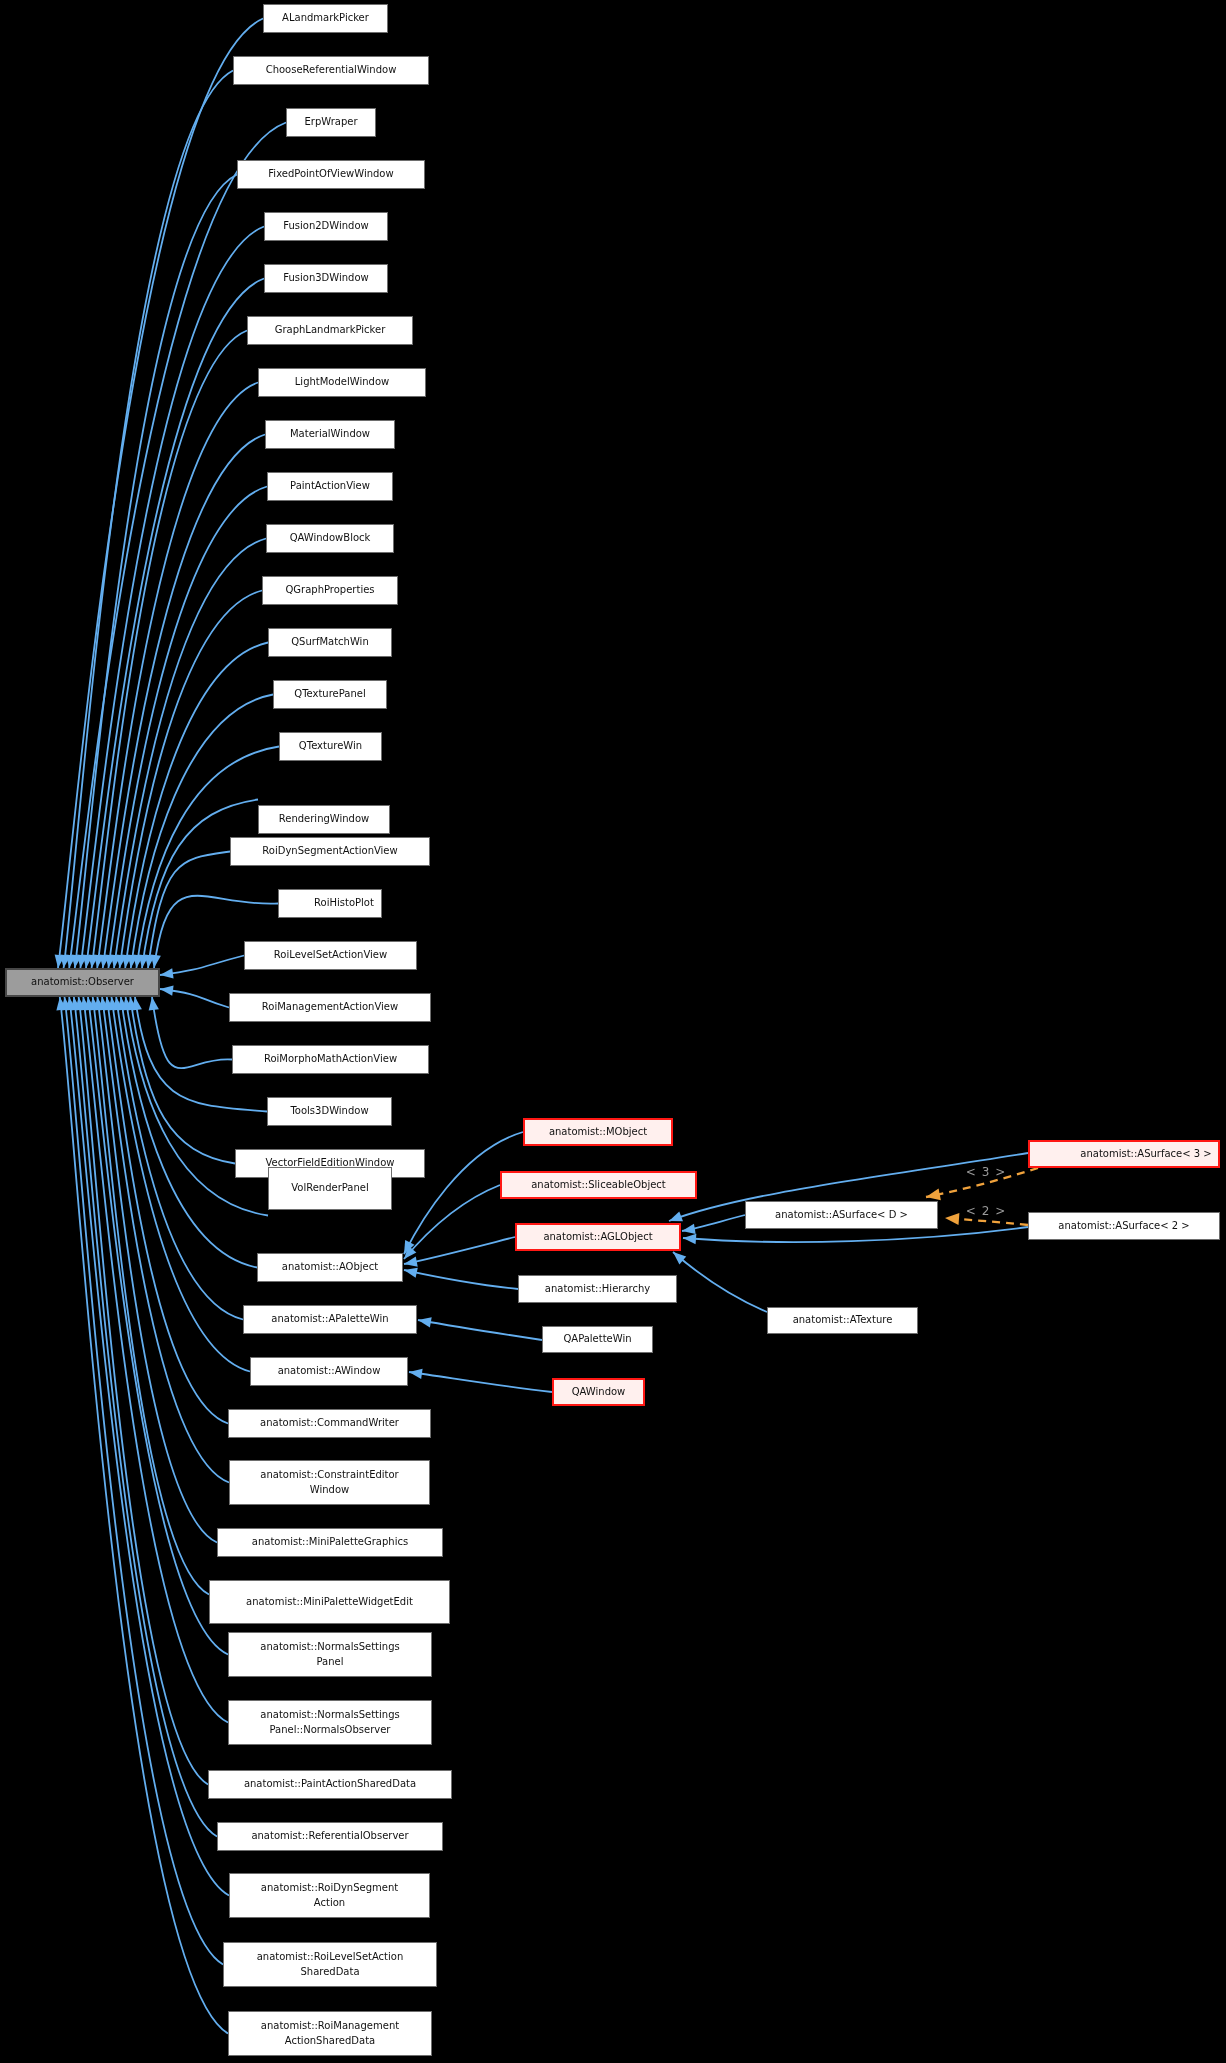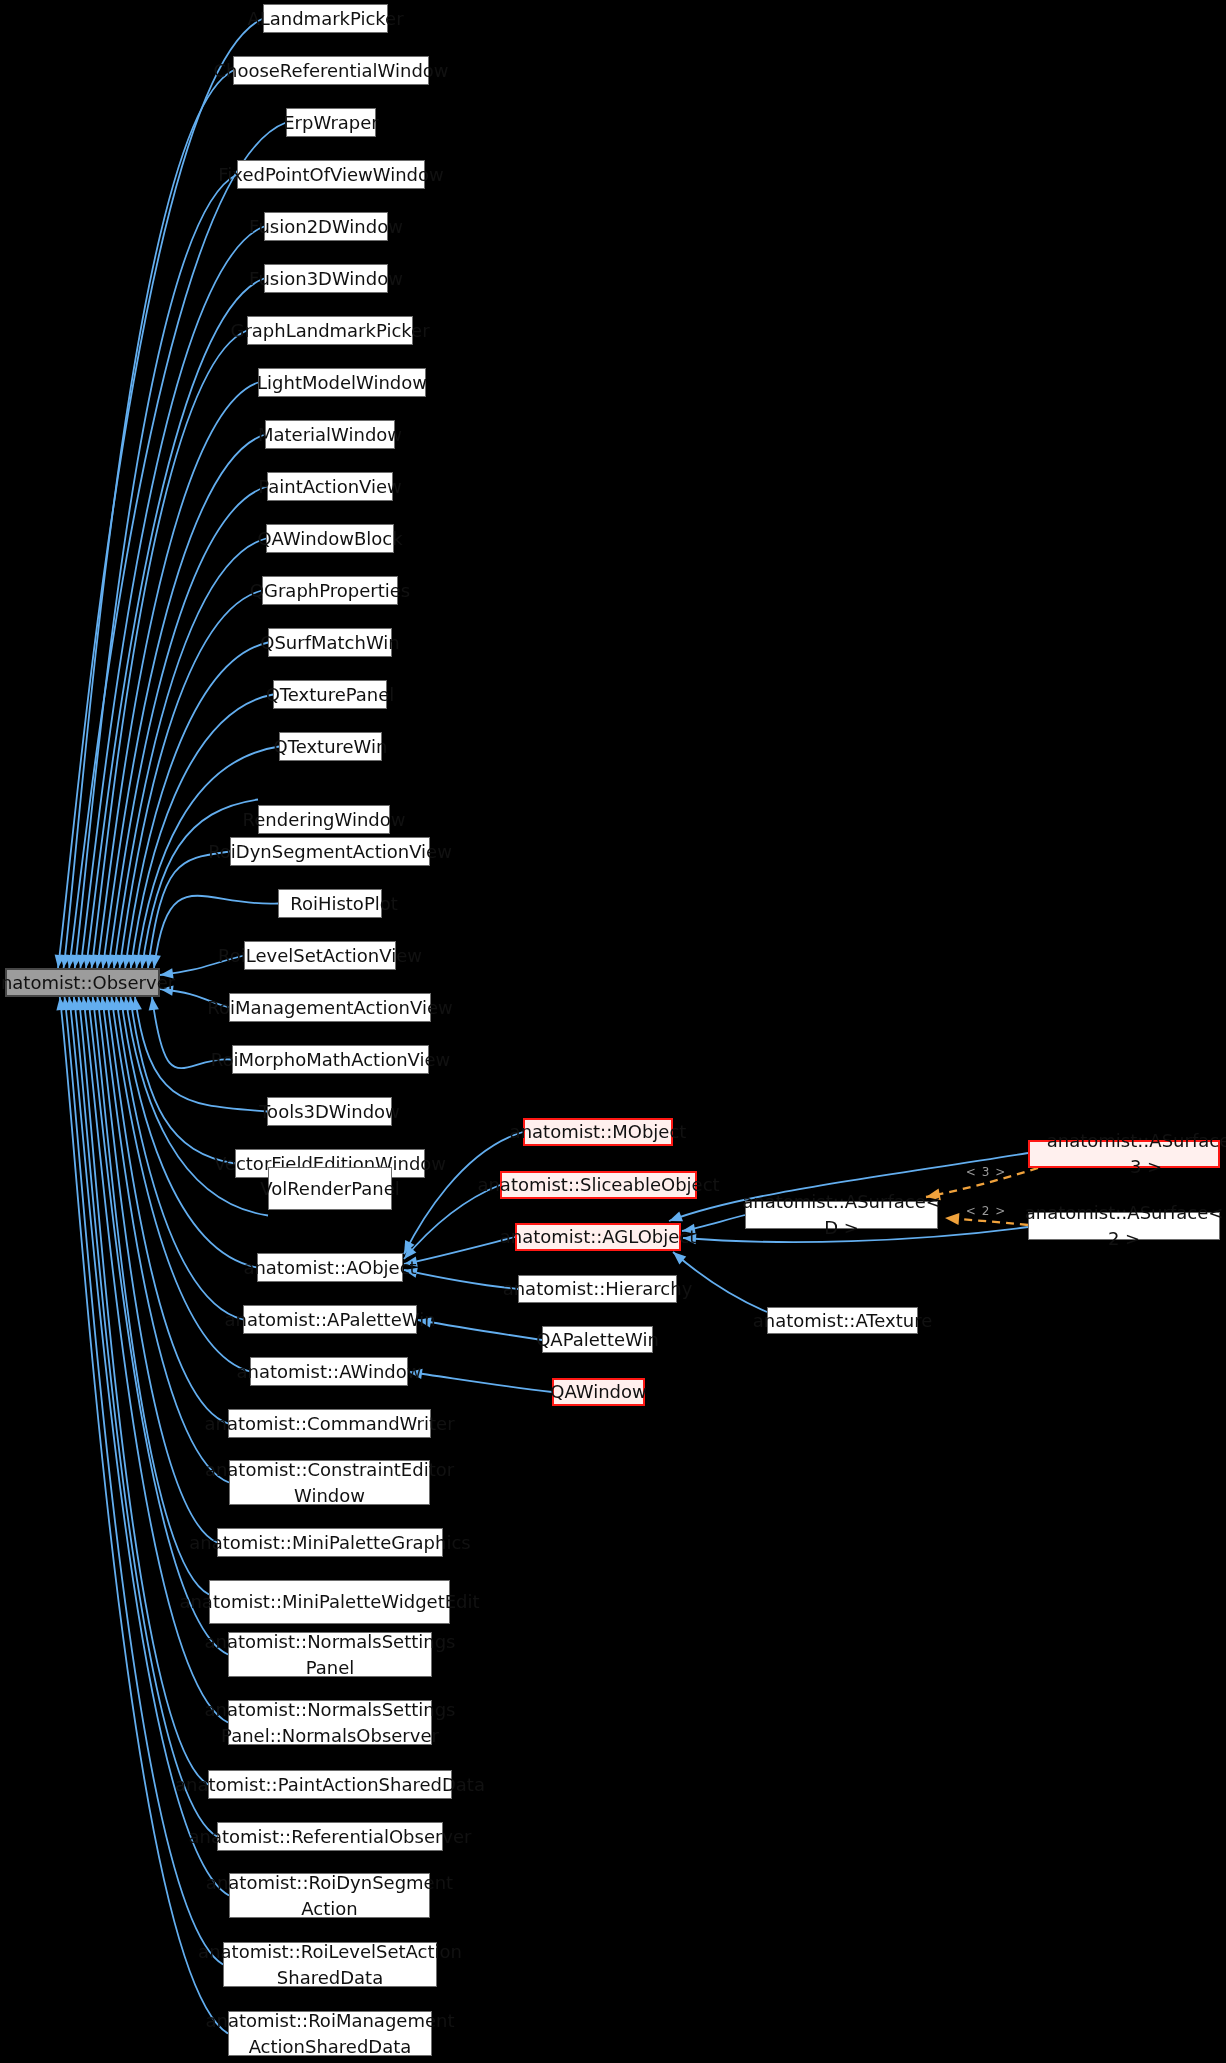--- a/index.html
+++ b/index.html
@@ -11,7 +11,7 @@
   .node{
     position:absolute;box-sizing:border-box;display:flex;align-items:center;justify-content:center;
     text-align:center;background:var(--node-fill,#fff);border:1.5px solid var(--node-border,#6e6e6e);
-    color:var(--node-text,#111);font-size:18px;line-height:1.42;white-space:pre-line;cursor:pointer;
+    color:var(--node-text,#111);font-size:10px;line-height:1.42;white-space:pre-line;cursor:pointer;
   }
   .node.truncated{border:2px solid var(--trunc-border,#ff1814);background:var(--trunc-fill,#fff0ee);}
   .node.root{background:var(--root-fill,#9c9c9c);border:2px solid var(--root-border,#474747);cursor:default;}

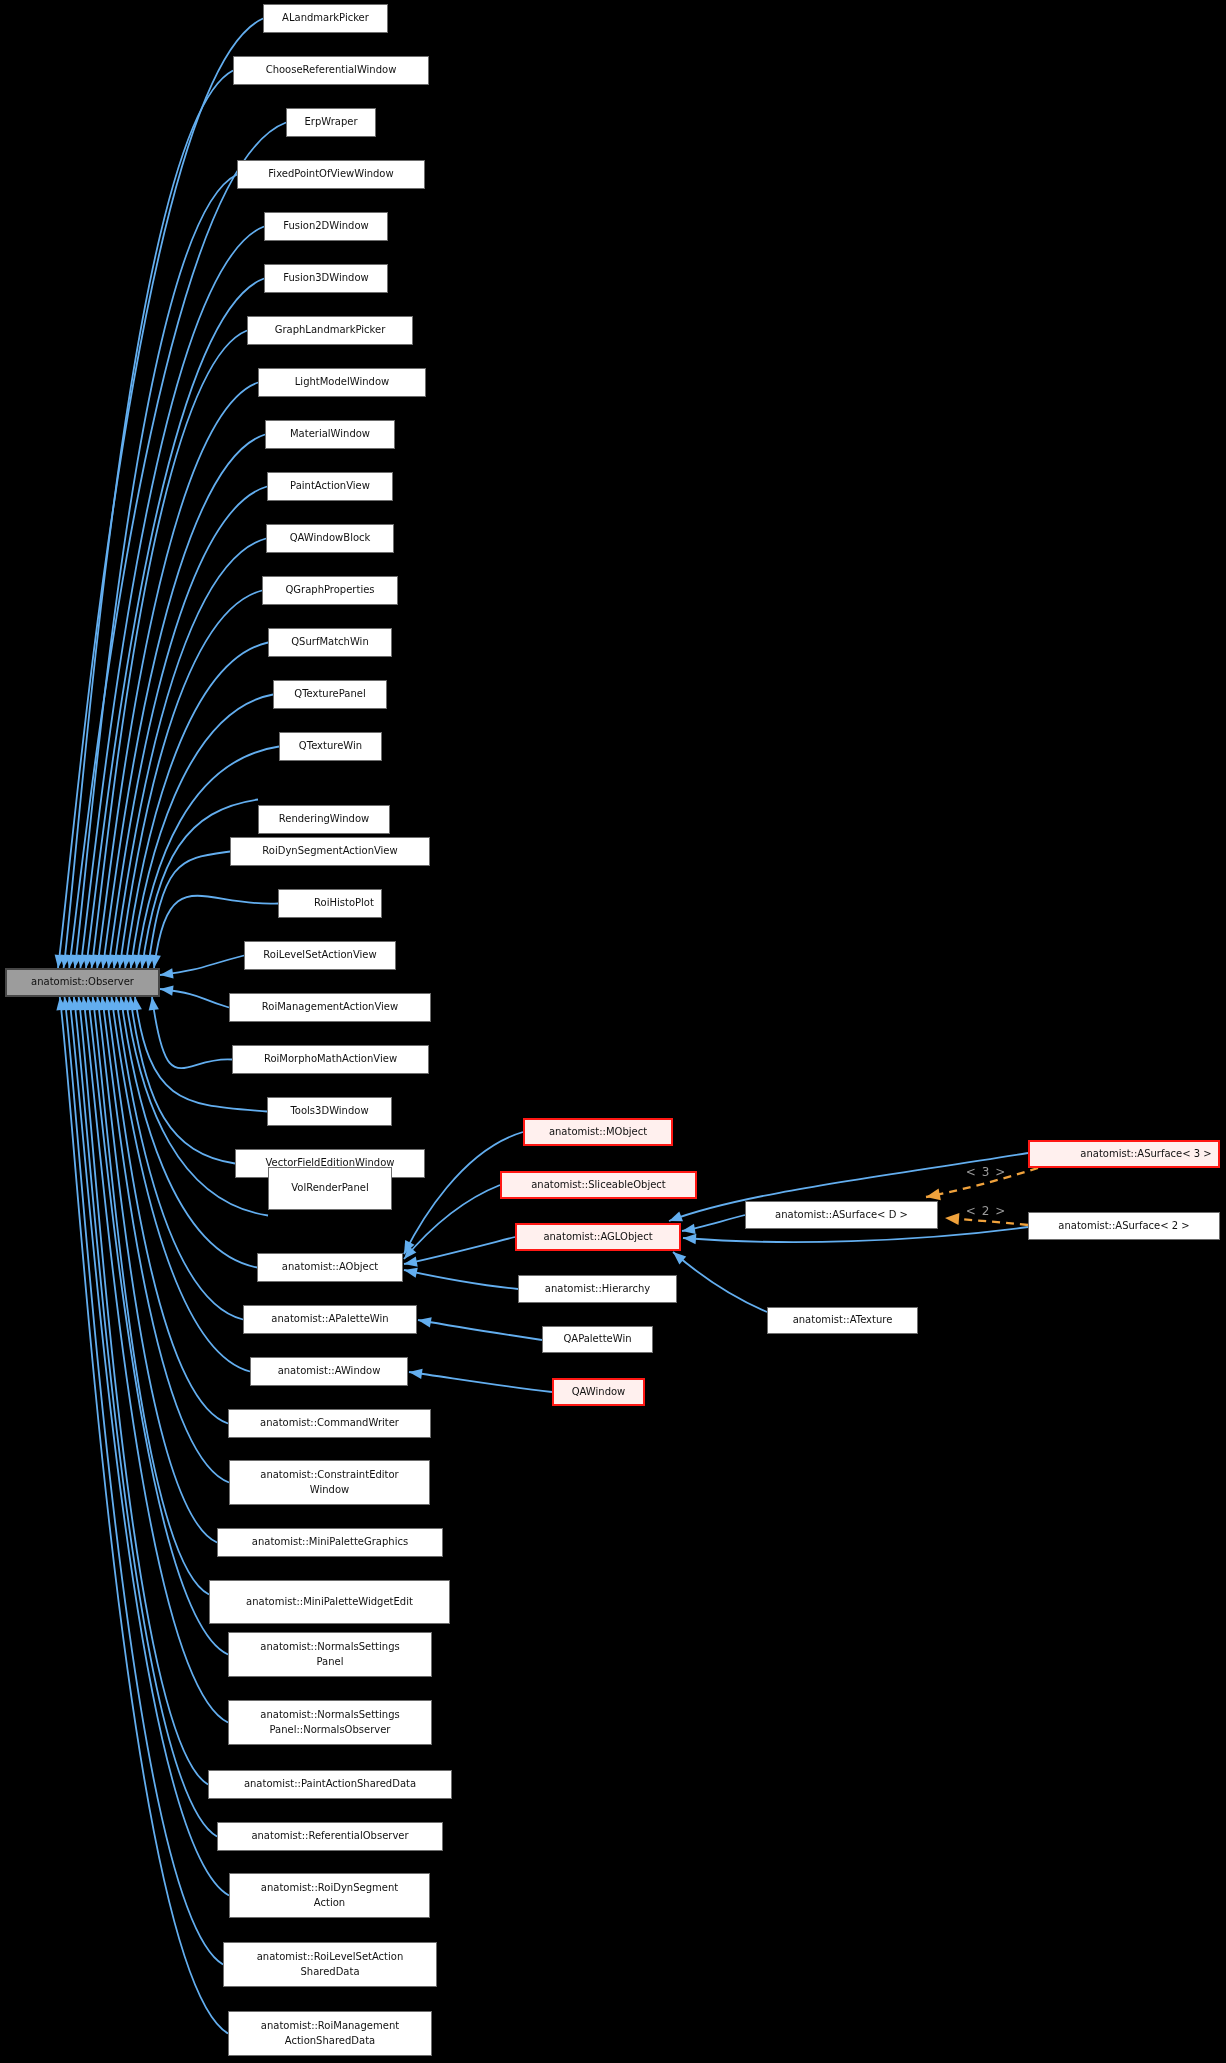--- a/index.html
+++ b/index.html
@@ -147,7 +147,7 @@
     <div class="node" style="left: 258px; top: 785px; width: 132px; height: 29px; margin-top: 20px;">RenderingWindow</div>
     <div class="node" style="left: 230px; top: 837px; width: 200px; height: 29px;">RoiDynSegmentActionView</div>
     <div class="node" style="left: 278px; top: 889px; width: 104px; height: 29px; padding-left: 28px;">RoiHistoPlot</div>
-    <div class="node" style="left: 244px; top: 941px; width: 152px; height: 29px;">RoiLevelSetActionView</div>
+    <div class="node" style="left: 244px; top: 941px; width: 173px; height: 29px;">RoiLevelSetActionView</div>
     <div class="node" style="left: 229px; top: 993px; width: 202px; height: 29px;">RoiManagementActionView</div>
     <div class="node" style="left: 232px; top: 1045px; width: 197px; height: 29px;">RoiMorphoMathActionView</div>
     <div class="node" style="left: 267px; top: 1097px; width: 125px; height: 29px;">Tools3DWindow</div>

